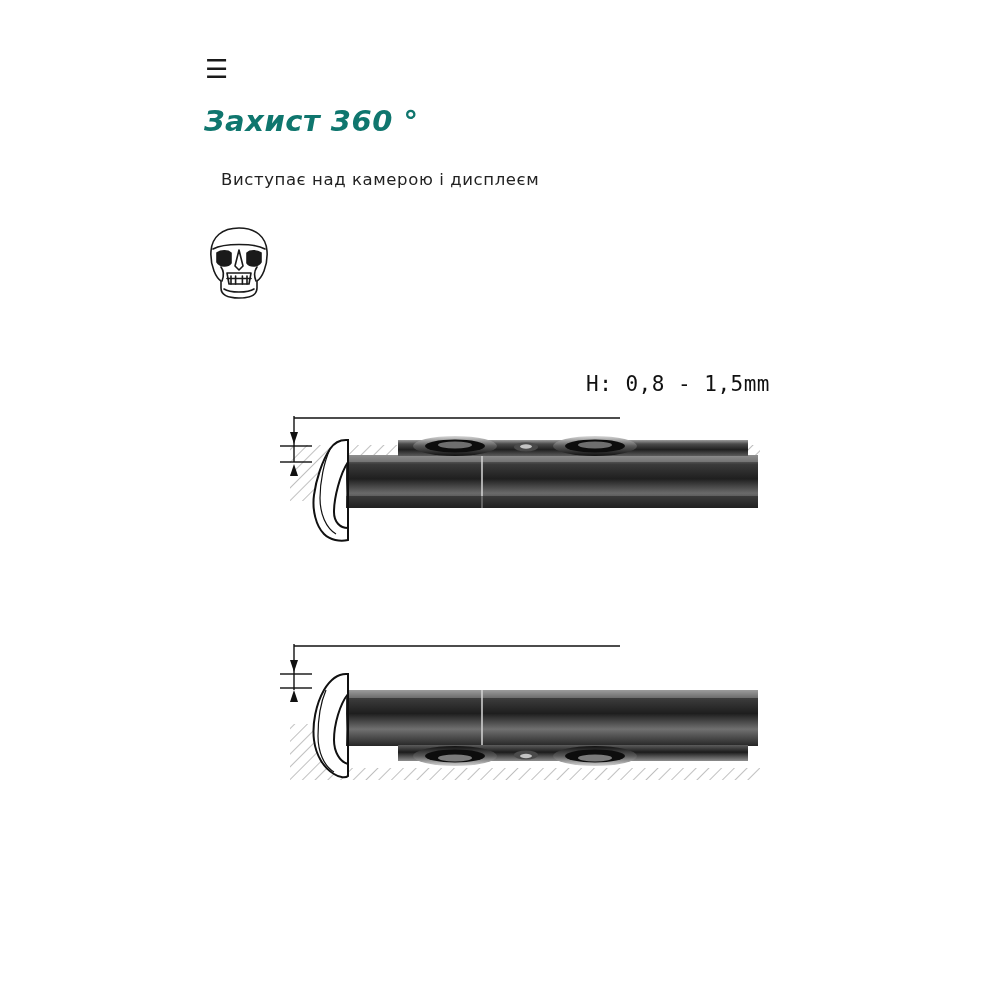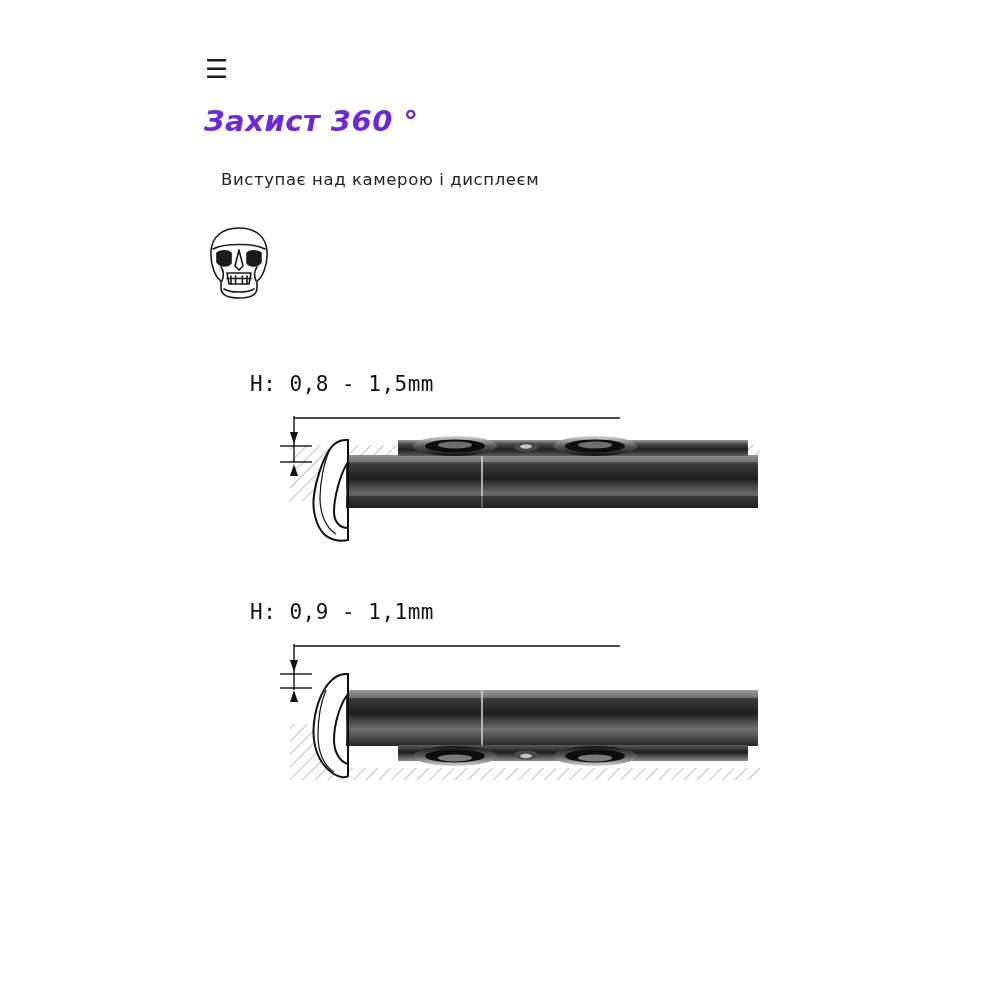--- a/index.html
+++ b/index.html
@@ -42,7 +42,7 @@
     font-weight: 700;
     font-style: italic;
     letter-spacing: 0.5px;
-    color: #6d28d9;
+    color: #0f766e;
     margin: 0;
   }
 

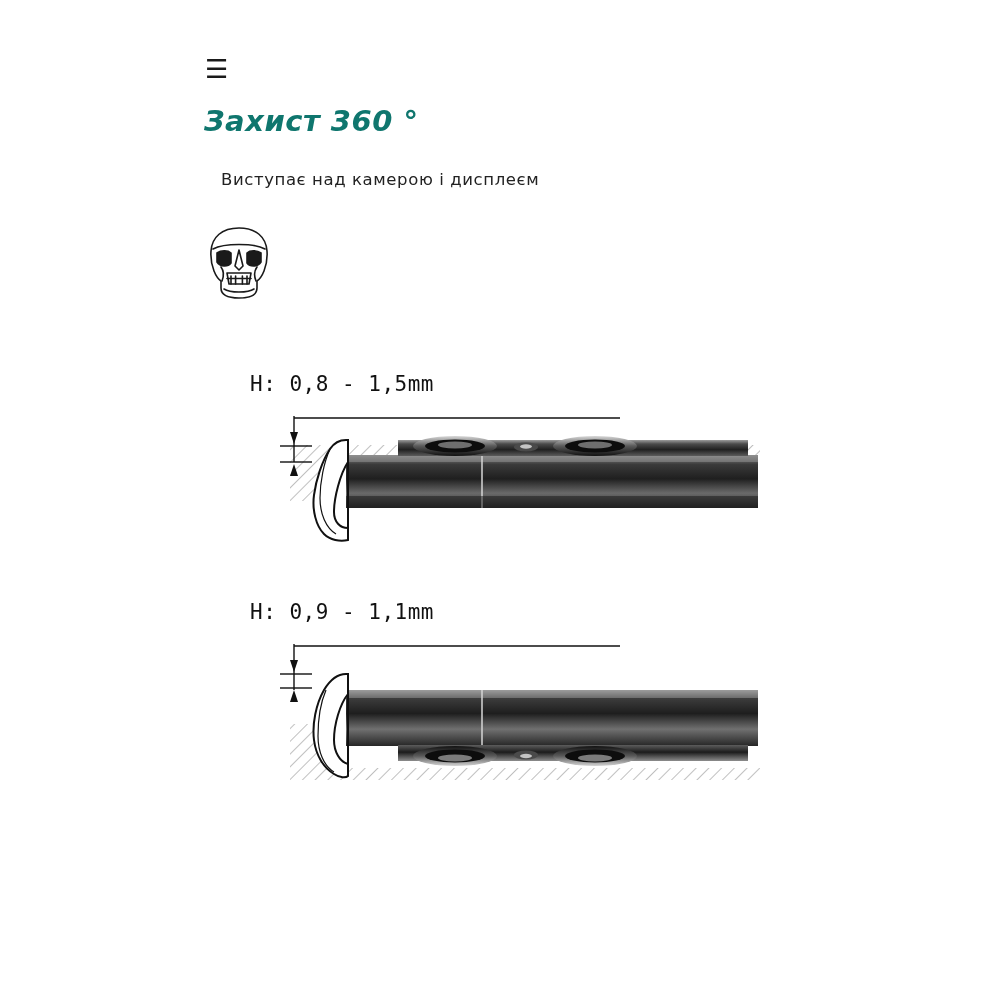--- a/index.html
+++ b/index.html
@@ -78,7 +78,7 @@
   .dim-label {
     position: absolute;
     width: 100%;
-    text-align: left;
+    text-align: right;
     font-family: "DejaVu Sans Mono", monospace;
     font-size: 21px;
     letter-spacing: 0.5px;

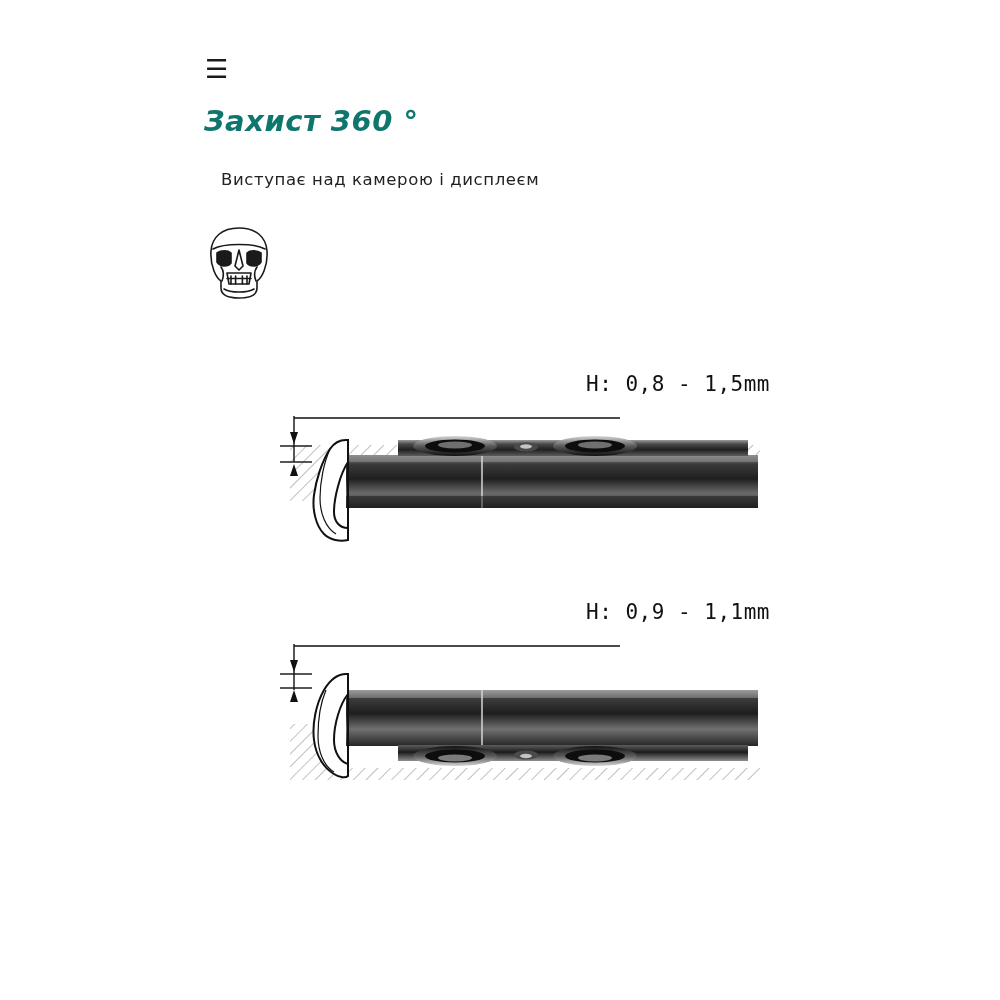--- a/index.html
+++ b/index.html
@@ -209,7 +209,6 @@
   </div>
 
   <div class="figure two">
-    <div class="dim-label">H: 0,9 - 1,1mm</div>
 
     <svg class="fig-svg" viewBox="0 0 520 195" width="520" height="195">
       <defs>

